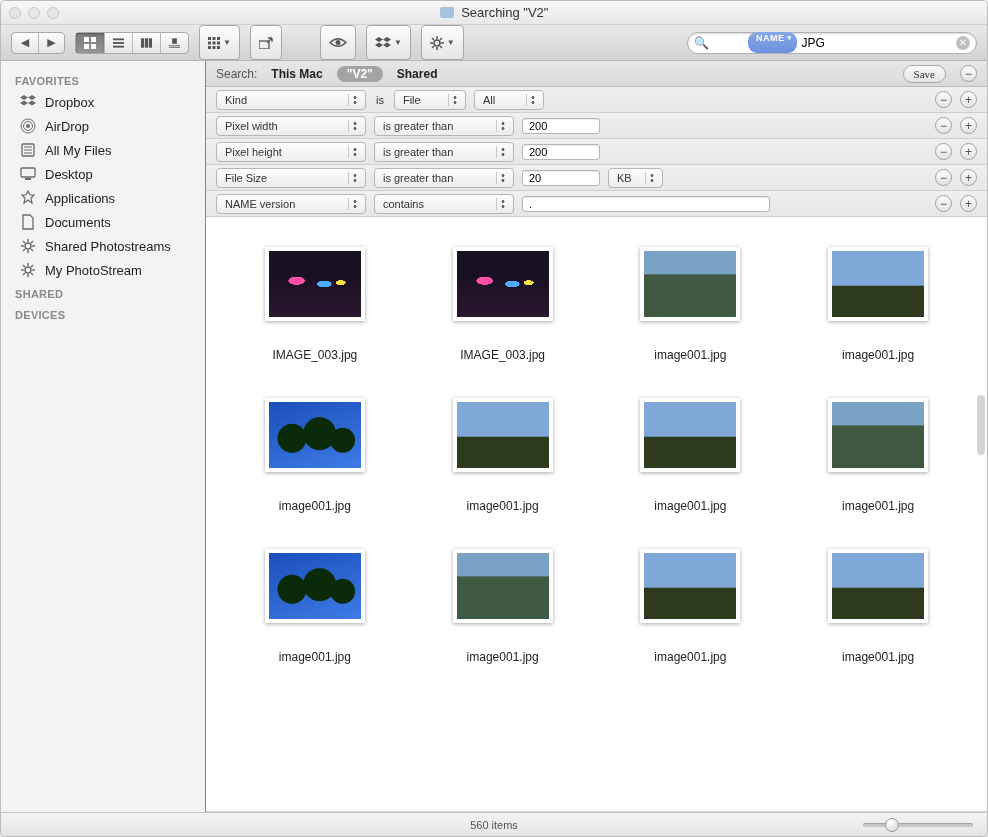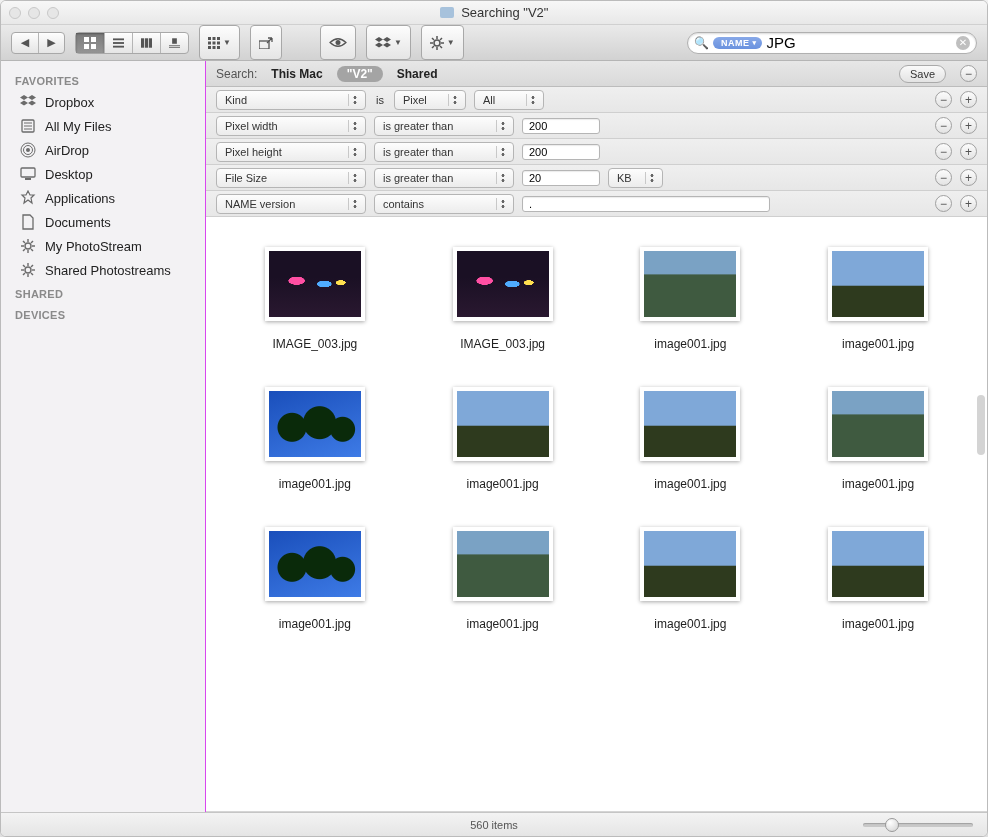--- a/index.html
+++ b/index.html
@@ -43,7 +43,7 @@
 .searchbox .mag { color:#888; font-size:12px; }
 .name-pill {
   background: linear-gradient(#87a8e8,#6a92df); color:#fff; font-size:9px; font-weight:bold;
-  padding:1px 6px 1px 8px; border-radius:9px; letter-spacing:0.5px; display:flex; align-items:center; gap:3px;
+  padding:1px 6px 10px 8px; border-radius:9px; letter-spacing:0.5px; display:flex; align-items:center; gap:3px;margin-left:35px;
 }
 .name-pill::after{content:"▾"; font-size:7px;}
 .searchbox input { border:none; outline:none; flex:1; font-size:15px; background:transparent; }

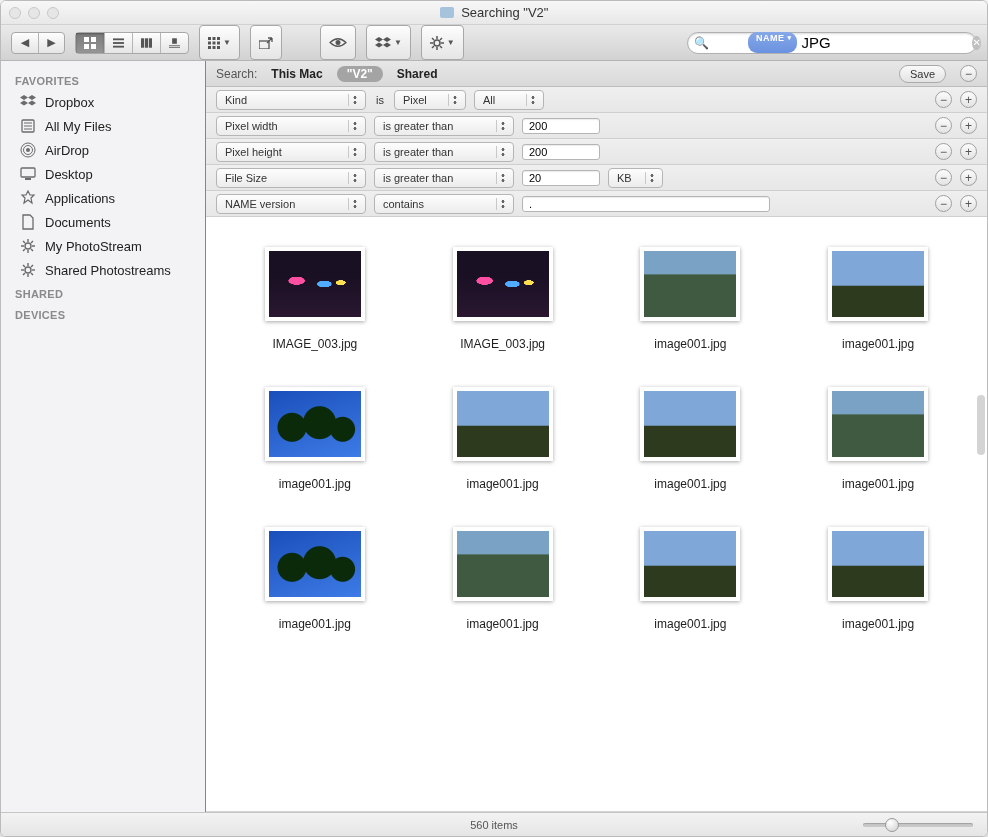--- a/index.html
+++ b/index.html
@@ -46,7 +46,7 @@
   padding:1px 6px 10px 8px; border-radius:9px; letter-spacing:0.5px; display:flex; align-items:center; gap:3px;margin-left:35px;
 }
 .name-pill::after{content:"▾"; font-size:7px;}
-.searchbox input { border:none; outline:none; flex:1; font-size:15px; background:transparent; }
+.searchbox input { border:none; outline:none; flex:1; font-size:12px; background:transparent; }
 .searchbox .clear { width:14px; height:14px; border-radius:50%; background:#bfbfbf; color:#fff; font-size:10px; display:flex; align-items:center; justify-content:center; cursor:pointer;}
 .body { display:flex; height: calc(100% - 24px - 36px - 24px); }
 .sidebar { width: 205px; background:#f3f2f4; border-right:1px solid #d946ef; padding:8px 0; overflow:auto;}

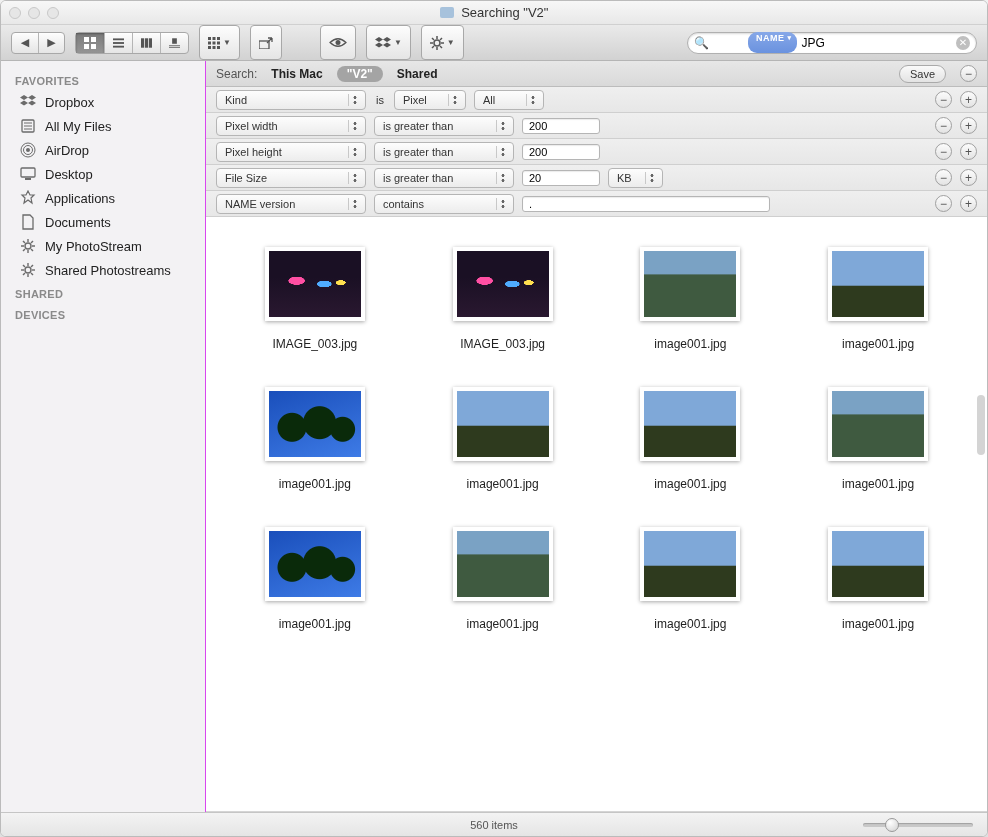--- a/index.html
+++ b/index.html
@@ -64,7 +64,7 @@
 .search-scope .spacer{flex:1;}
 .save-btn{
   height:18px; font-size:11px; padding:0 10px; border:1px solid #aaa; border-radius:9px;
-  background:linear-gradient(#fafafa,#e3e3e3); color:#333;
+  background:linear-gradient(#fafafa,#e3e3e3); color:#333;font-family:Liberation Serif, serif;
 }
 .circle-btn{ width:17px;height:17px;border-radius:50%;border:1px solid #a0a0a0;background:linear-gradient(#fcfcfc,#e3e3e3);display:inline-flex;align-items:center;justify-content:center;font-size:12px;color:#555;cursor:pointer;}
 .criteria { background:#ededed; }

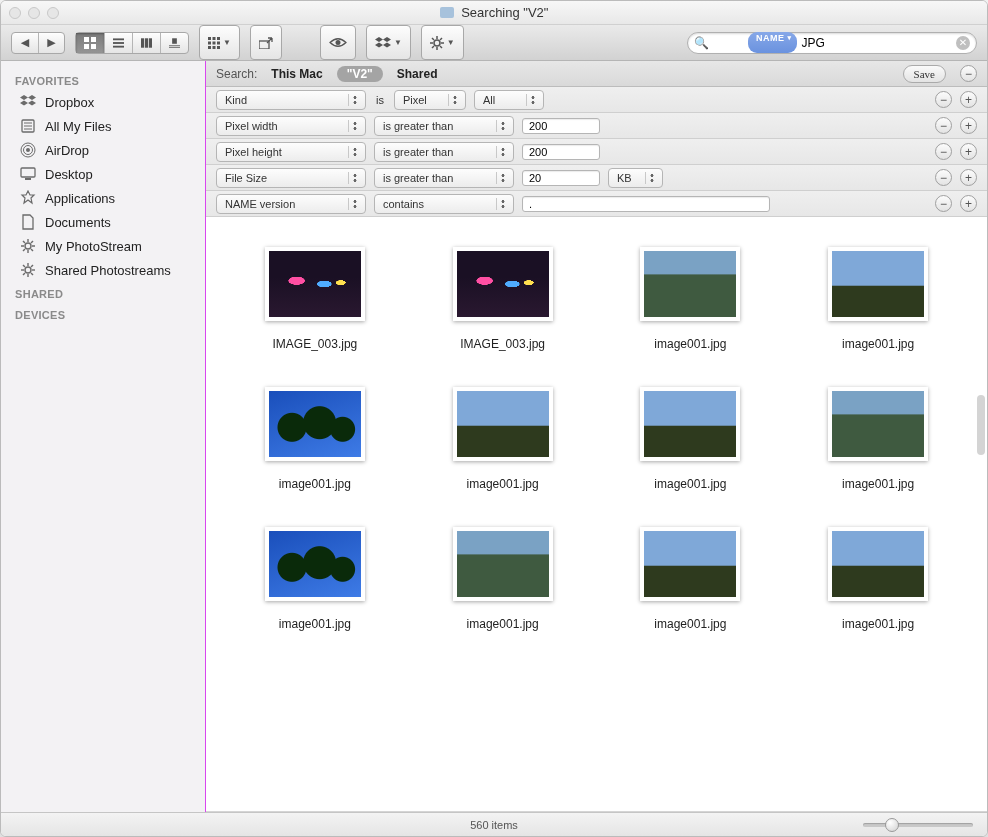--- a/index.html
+++ b/index.html
@@ -344,7 +344,7 @@
           <div class="crit-row">
             <span class="sel w150">Kind</span>
             <span class="crit-label">is</span>
-            <span class="sel w72">Pixel</span>
+            <span class="sel w72">File</span>
             <span class="sel w70">All</span>
             <span class="spacer"></span>
             <span class="circle-btn">−</span>

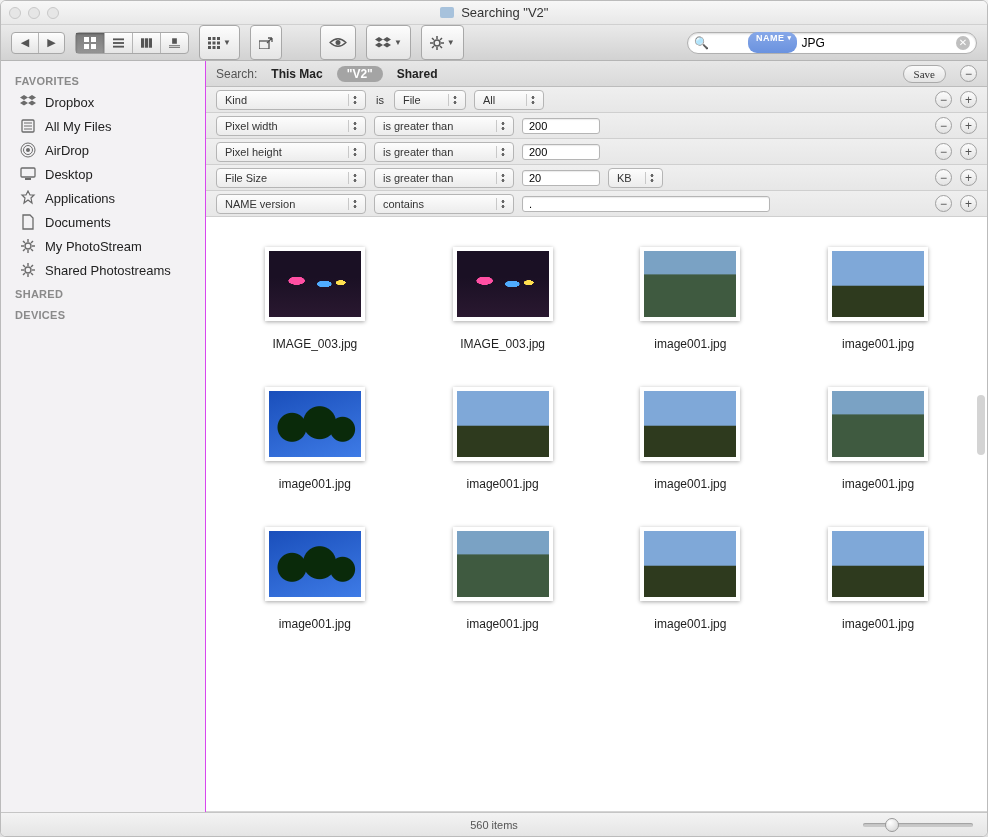--- a/index.html
+++ b/index.html
@@ -245,6 +245,16 @@
         </div>
         <div class="side-item">
           <span class="ic">
+            <svg width="16" height="16" viewBox="0 0 16 16">
+              <circle cx="8" cy="8" r="2" fill="#6b6b6b"></circle>
+              <circle cx="8" cy="8" r="4.5" fill="none" stroke="#6b6b6b"></circle>
+              <circle cx="8" cy="8" r="7" fill="none" stroke="#6b6b6b"></circle>
+            </svg>
+          </span>
+          <span>AirDrop</span>
+        </div>
+        <div class="side-item">
+          <span class="ic">
             <svg width="16" height="14" viewBox="0 0 16 14">
               <rect x="2" y="1" width="12" height="12" rx="1" fill="none" stroke="#6b6b6b" stroke-width="1.3"></rect>
               <line x1="4" y1="4" x2="12" y2="4" stroke="#6b6b6b"></line>
@@ -253,16 +263,6 @@
             </svg>
           </span>
           <span>All My Files</span>
-        </div>
-        <div class="side-item">
-          <span class="ic">
-            <svg width="16" height="16" viewBox="0 0 16 16">
-              <circle cx="8" cy="8" r="2" fill="#6b6b6b"></circle>
-              <circle cx="8" cy="8" r="4.5" fill="none" stroke="#6b6b6b"></circle>
-              <circle cx="8" cy="8" r="7" fill="none" stroke="#6b6b6b"></circle>
-            </svg>
-          </span>
-          <span>AirDrop</span>
         </div>
         <div class="side-item">
           <span class="ic">

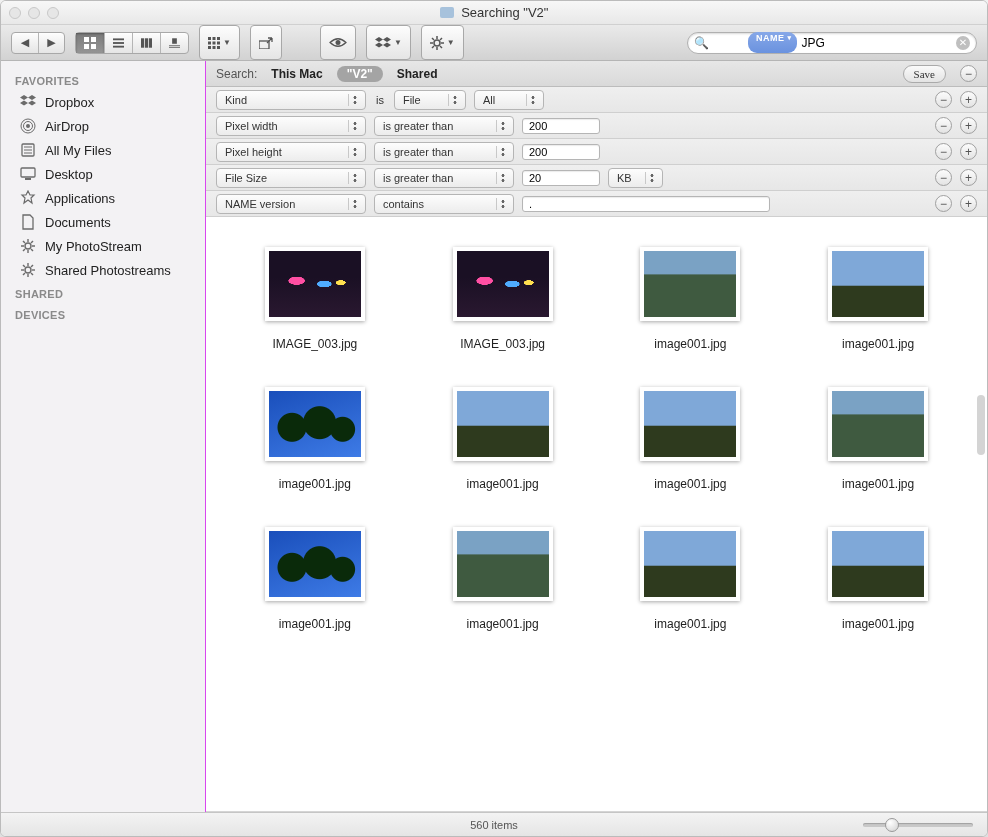--- a/index.html
+++ b/index.html
@@ -305,7 +305,7 @@
               </g>
             </svg>
           </span>
-          <span>My PhotoStream</span>
+          <span>Shared Photostreams</span>
         </div>
         <div class="side-item">
           <span class="ic">
@@ -323,7 +323,7 @@
               </g>
             </svg>
           </span>
-          <span>Shared Photostreams</span>
+          <span>My PhotoStream</span>
         </div>
         <div class="side-head">SHARED</div>
         <div class="side-head">DEVICES</div>

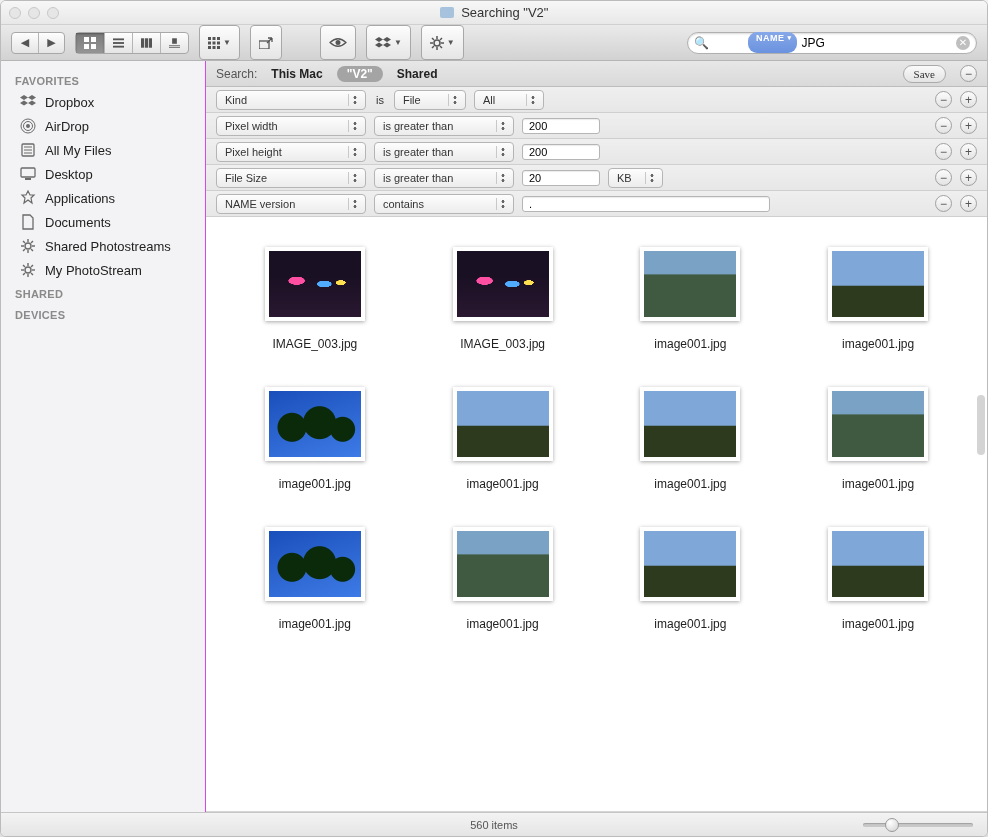--- a/index.html
+++ b/index.html
@@ -89,7 +89,7 @@
 .wide-input{width:248px;}
 .results{flex:1;background:#fff;overflow:auto;position:relative;}
 .grid{display:grid;grid-template-columns:repeat(4,1fr);padding:30px 20px 10px;gap:36px 10px;}
-.cell{display:flex;flex-direction:column;align-items:center;gap:16px;}
+.cell{display:flex;flex-direction:column;align-items:center;gap:27px;}
 .thumb{
   width:100px;height:74px;background:#888;border:4px solid #fff;box-shadow:0 1px 4px rgba(0,0,0,0.35);
 }

